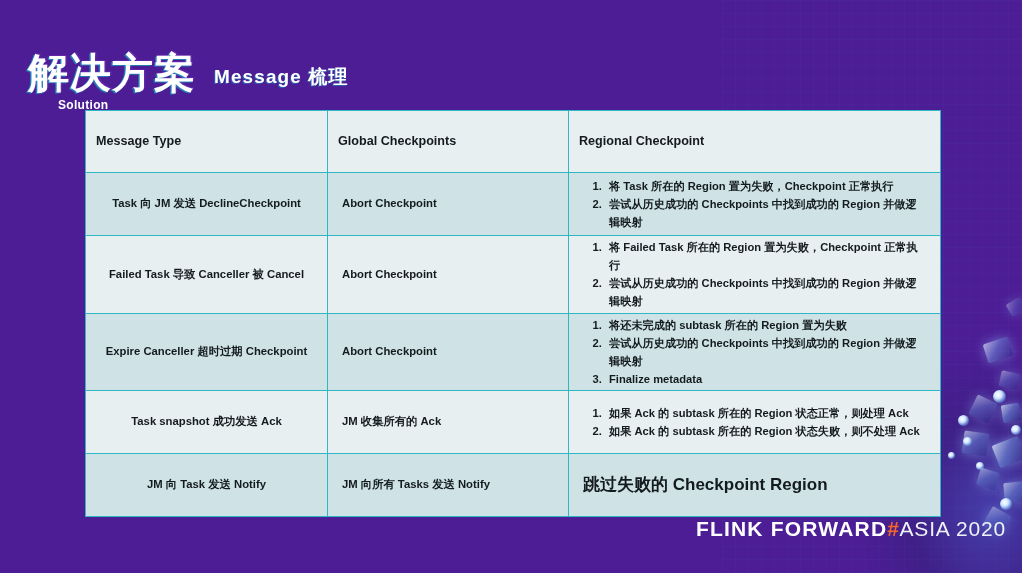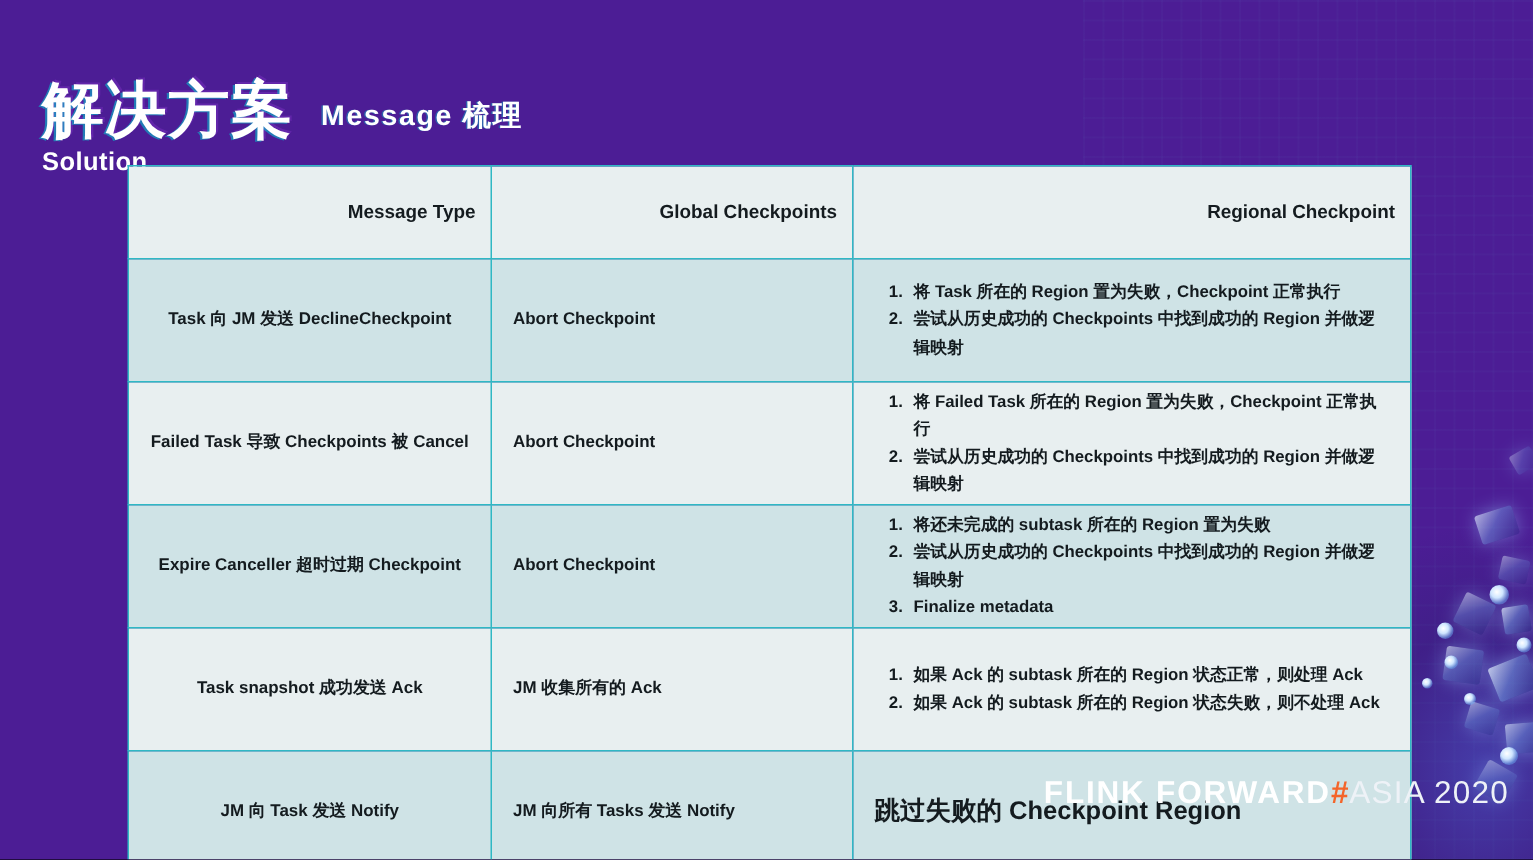--- a/index.html
+++ b/index.html
@@ -89,10 +89,11 @@
   }
   .title-en {
     margin-top: 3px;
-    font-size: 17px;
+    font-size: 12px;
     font-weight: bold;
     color: #ffffff;
     letter-spacing: 0.3px;
+    margin-left: 30px;
   }
 
   

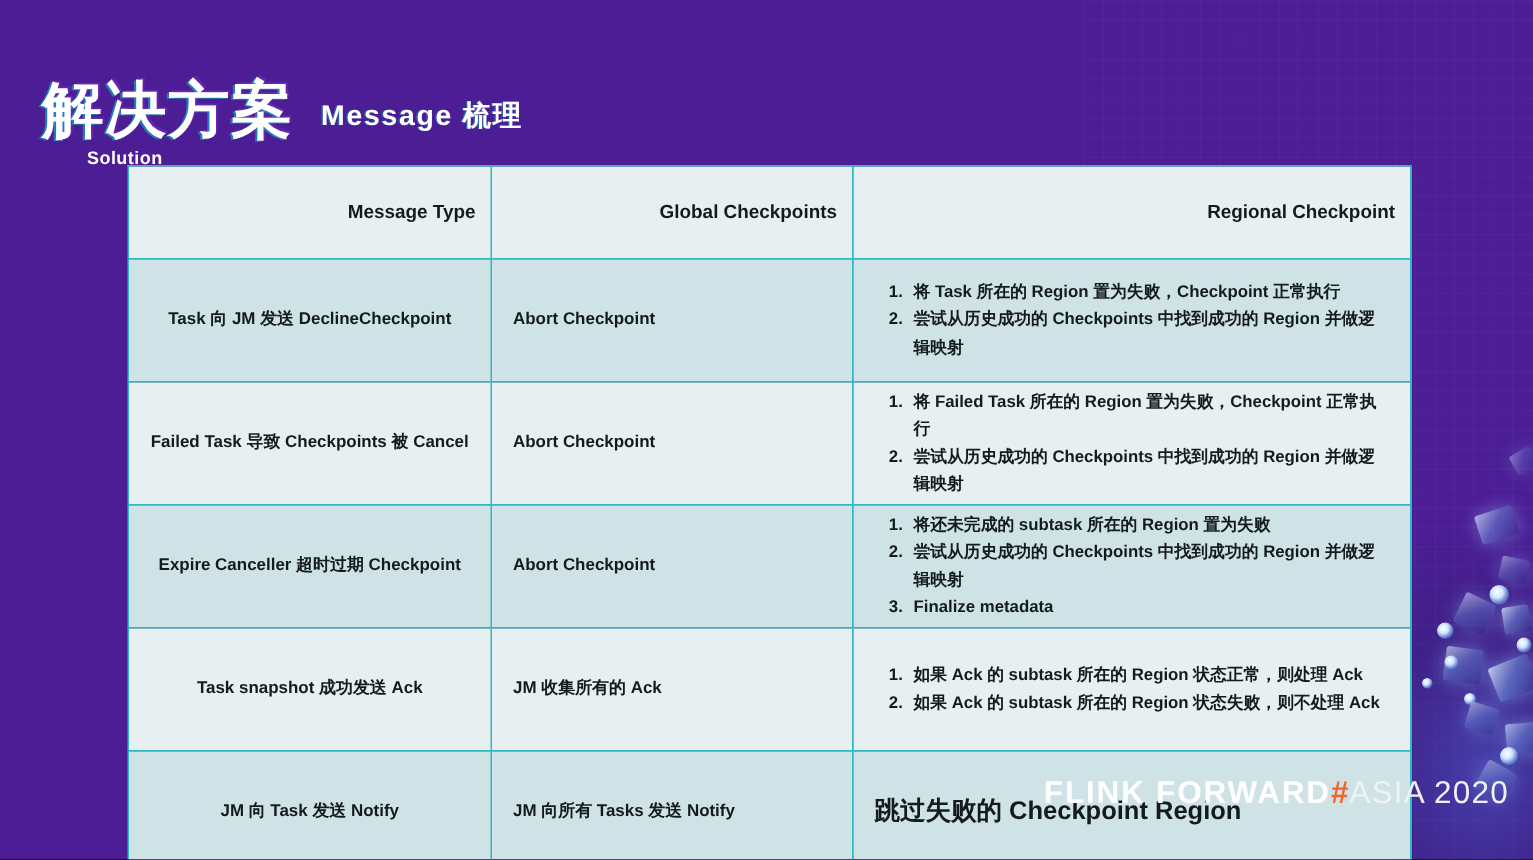--- a/index.html
+++ b/index.html
@@ -129,7 +129,7 @@
     line-height: 1.55;
   }
   .hdr .cell {
-    text-align: right;
+    text-align: left;
     font-size: 12.6px;
     padding: 20px 10px;
   }

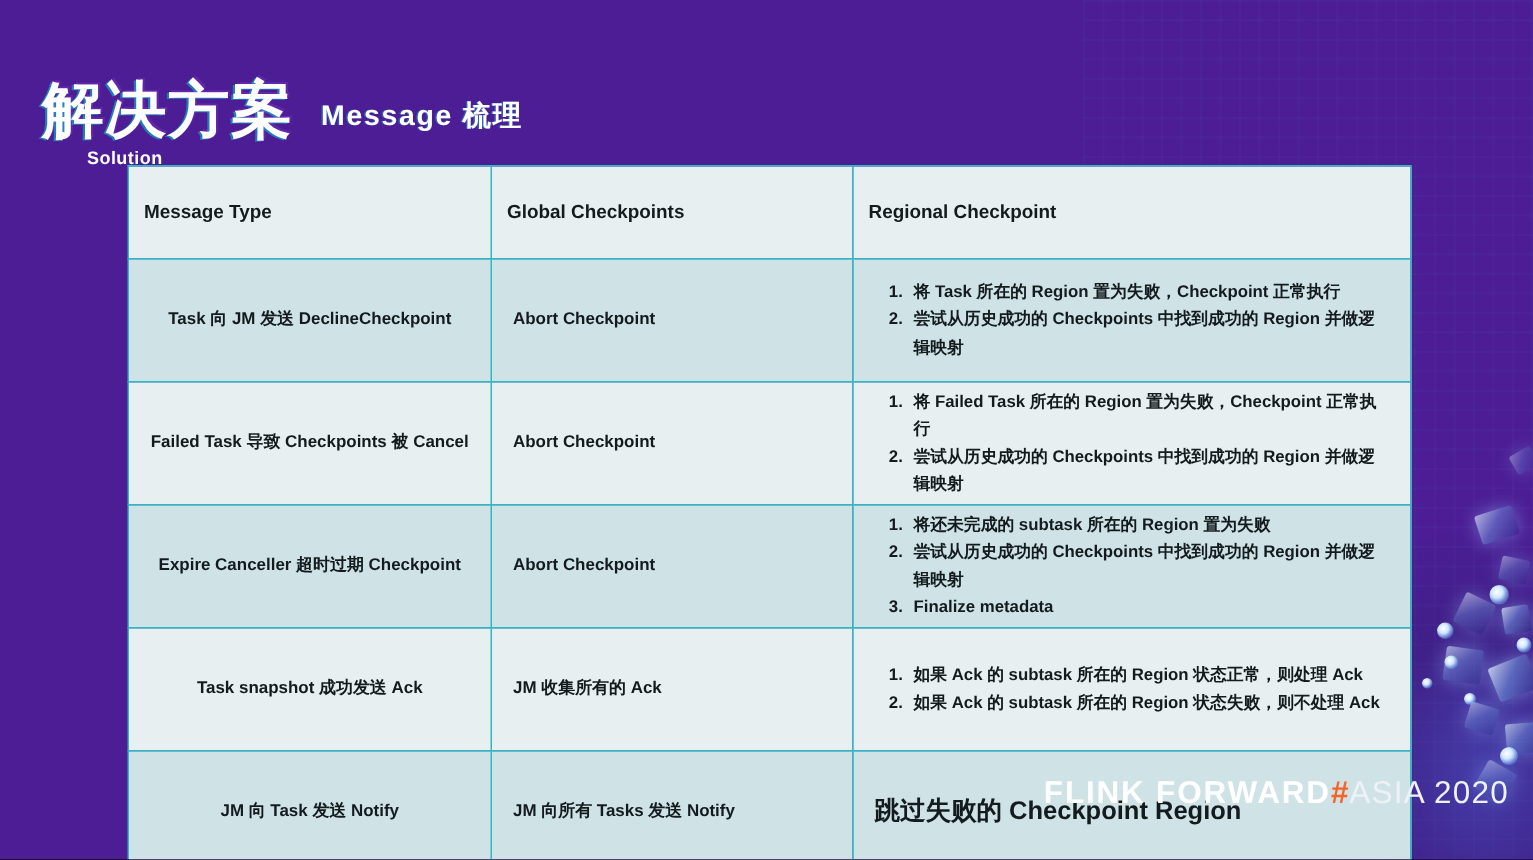--- a/index.html
+++ b/index.html
@@ -260,7 +260,7 @@
 
         <tr class="row-light h-std">
           <td>
-            <div class="cell ctr">Failed Task 导致 Checkpoints 被 Cancel</div>
+            <div class="cell ctr">Failed Task 导致 Canceller 被 Cancel</div>
           </td>
           <td>
             <div class="cell lft">Abort Checkpoint</div>

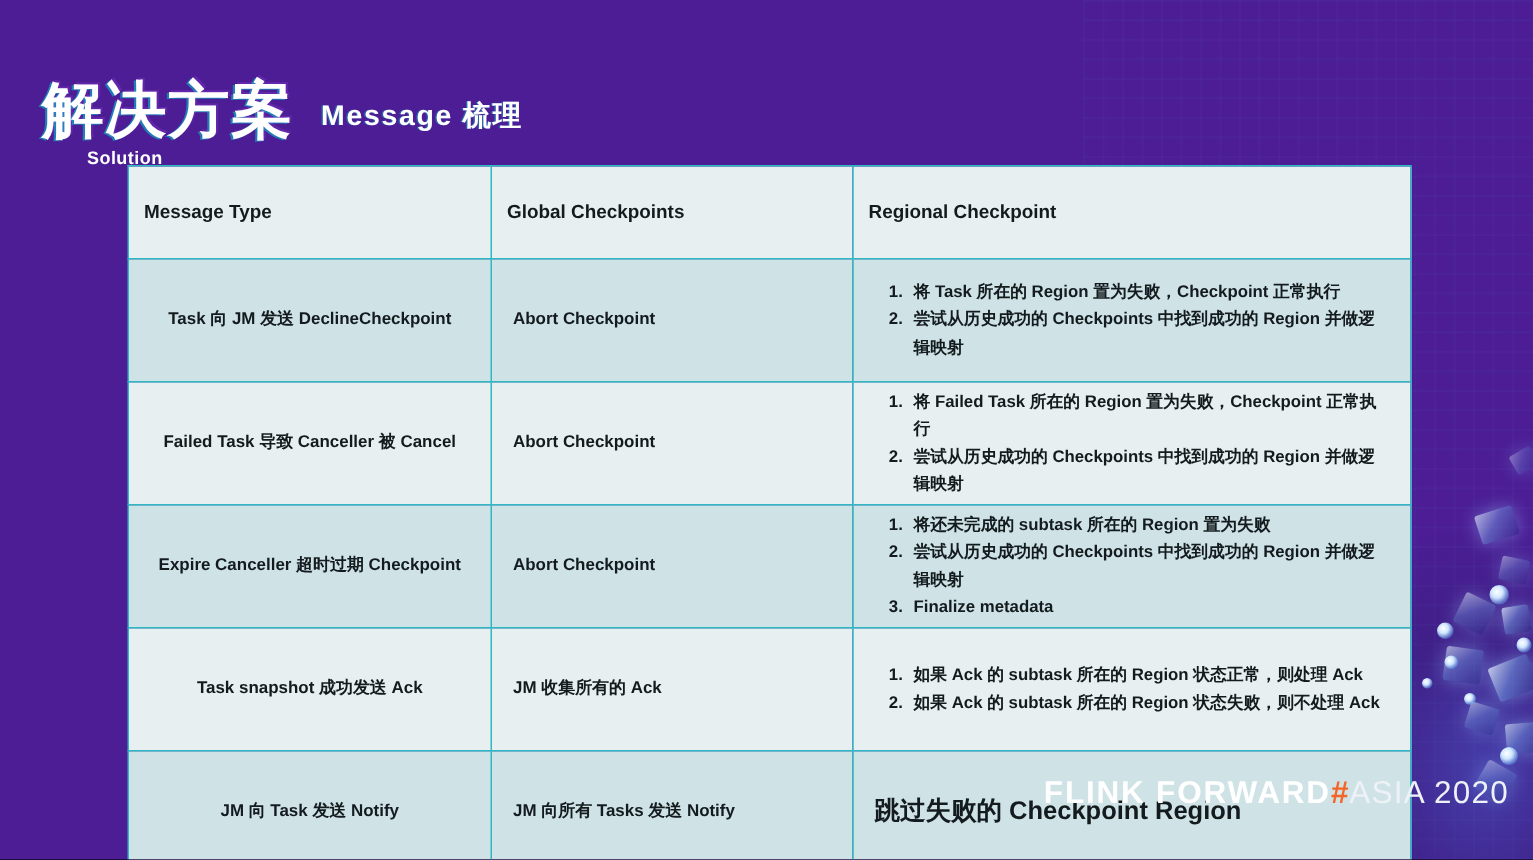--- a/index.html
+++ b/index.html
@@ -137,7 +137,7 @@
   .lft { text-align: left; }
 
   tr.h-hdr  { height: 62px; }
-  tr.h-std  { height: 82px; }
+  tr.h-std  { height: 63px; }
 
   ol.steps {
     margin: 0;

